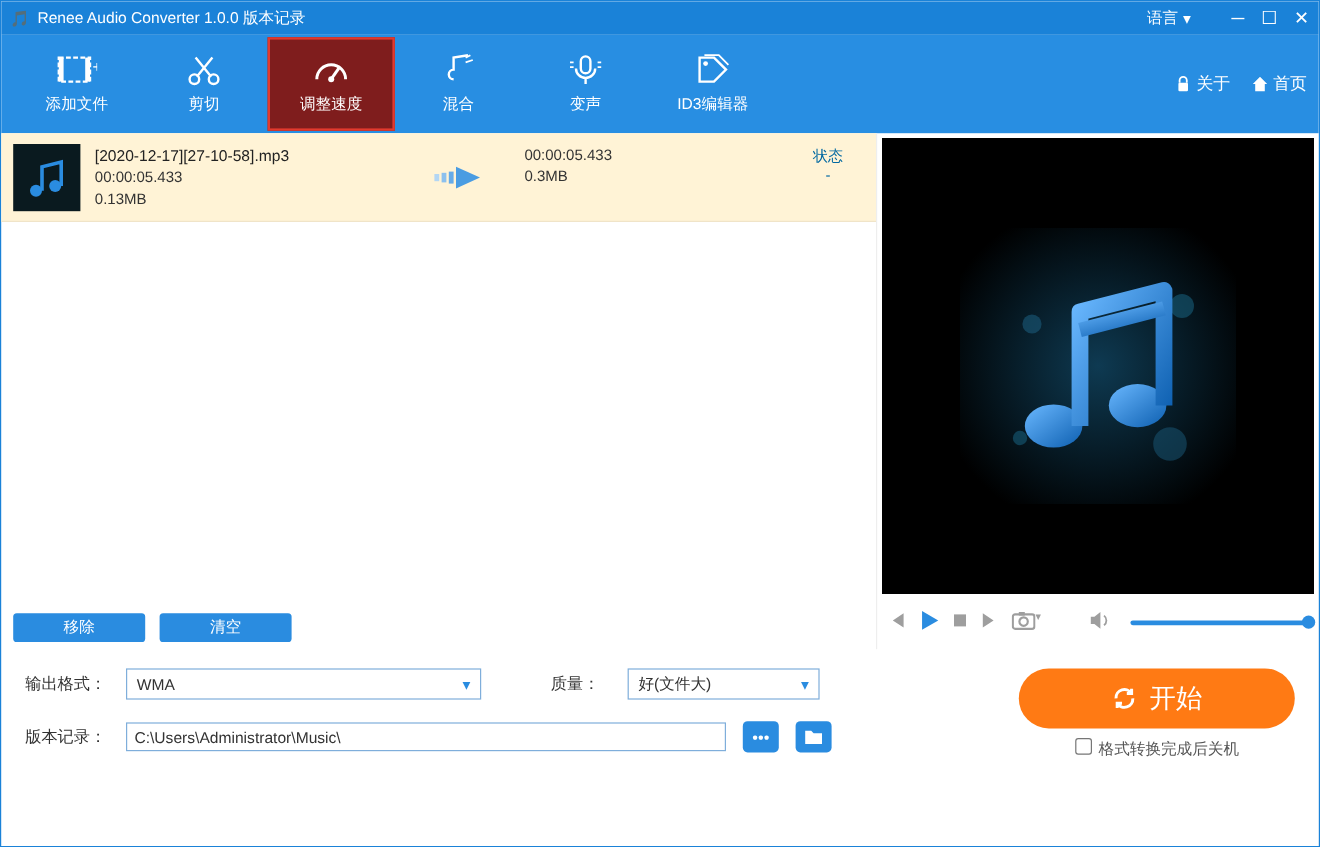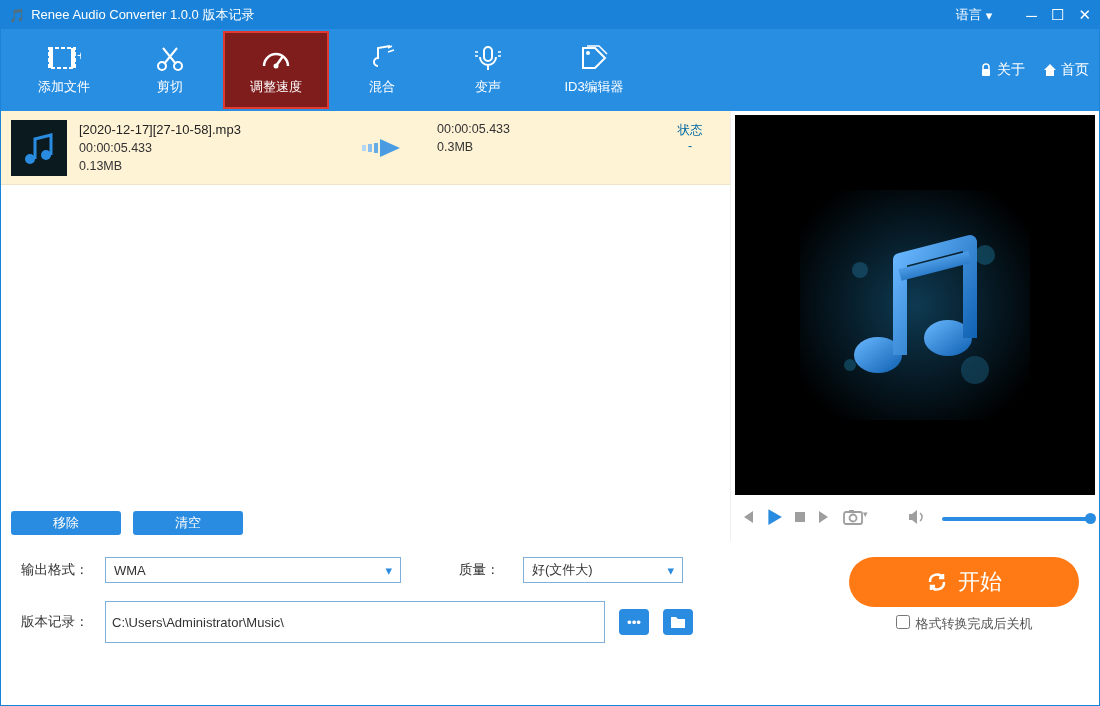--- a/index.html
+++ b/index.html
@@ -43,7 +43,7 @@
 .combo.wide { width:296px;}
 .combo.med { width:160px;}
 .combo .carrow { margin-left:auto; color:#2a8ce0;}
-.pathinput { border:1px solid #7faedb; height:42px; width:500px; display:flex; align-items:center; padding:0 6px; font-size:13px; color:#333; background:#fff;}
+.pathinput { border:1px solid #7faedb; height:24px; width:500px; display:flex; align-items:center; padding:0 6px; font-size:13px; color:#333; background:#fff;}
 .iconbtn { width:30px; height:26px; display:flex; align-items:center; justify-content:center; border-radius:4px; cursor:pointer; color:#fff;}
 .iconbtn.more { background:#2a8ce0;}
 .iconbtn.folder { background:#2a8ce0;}

